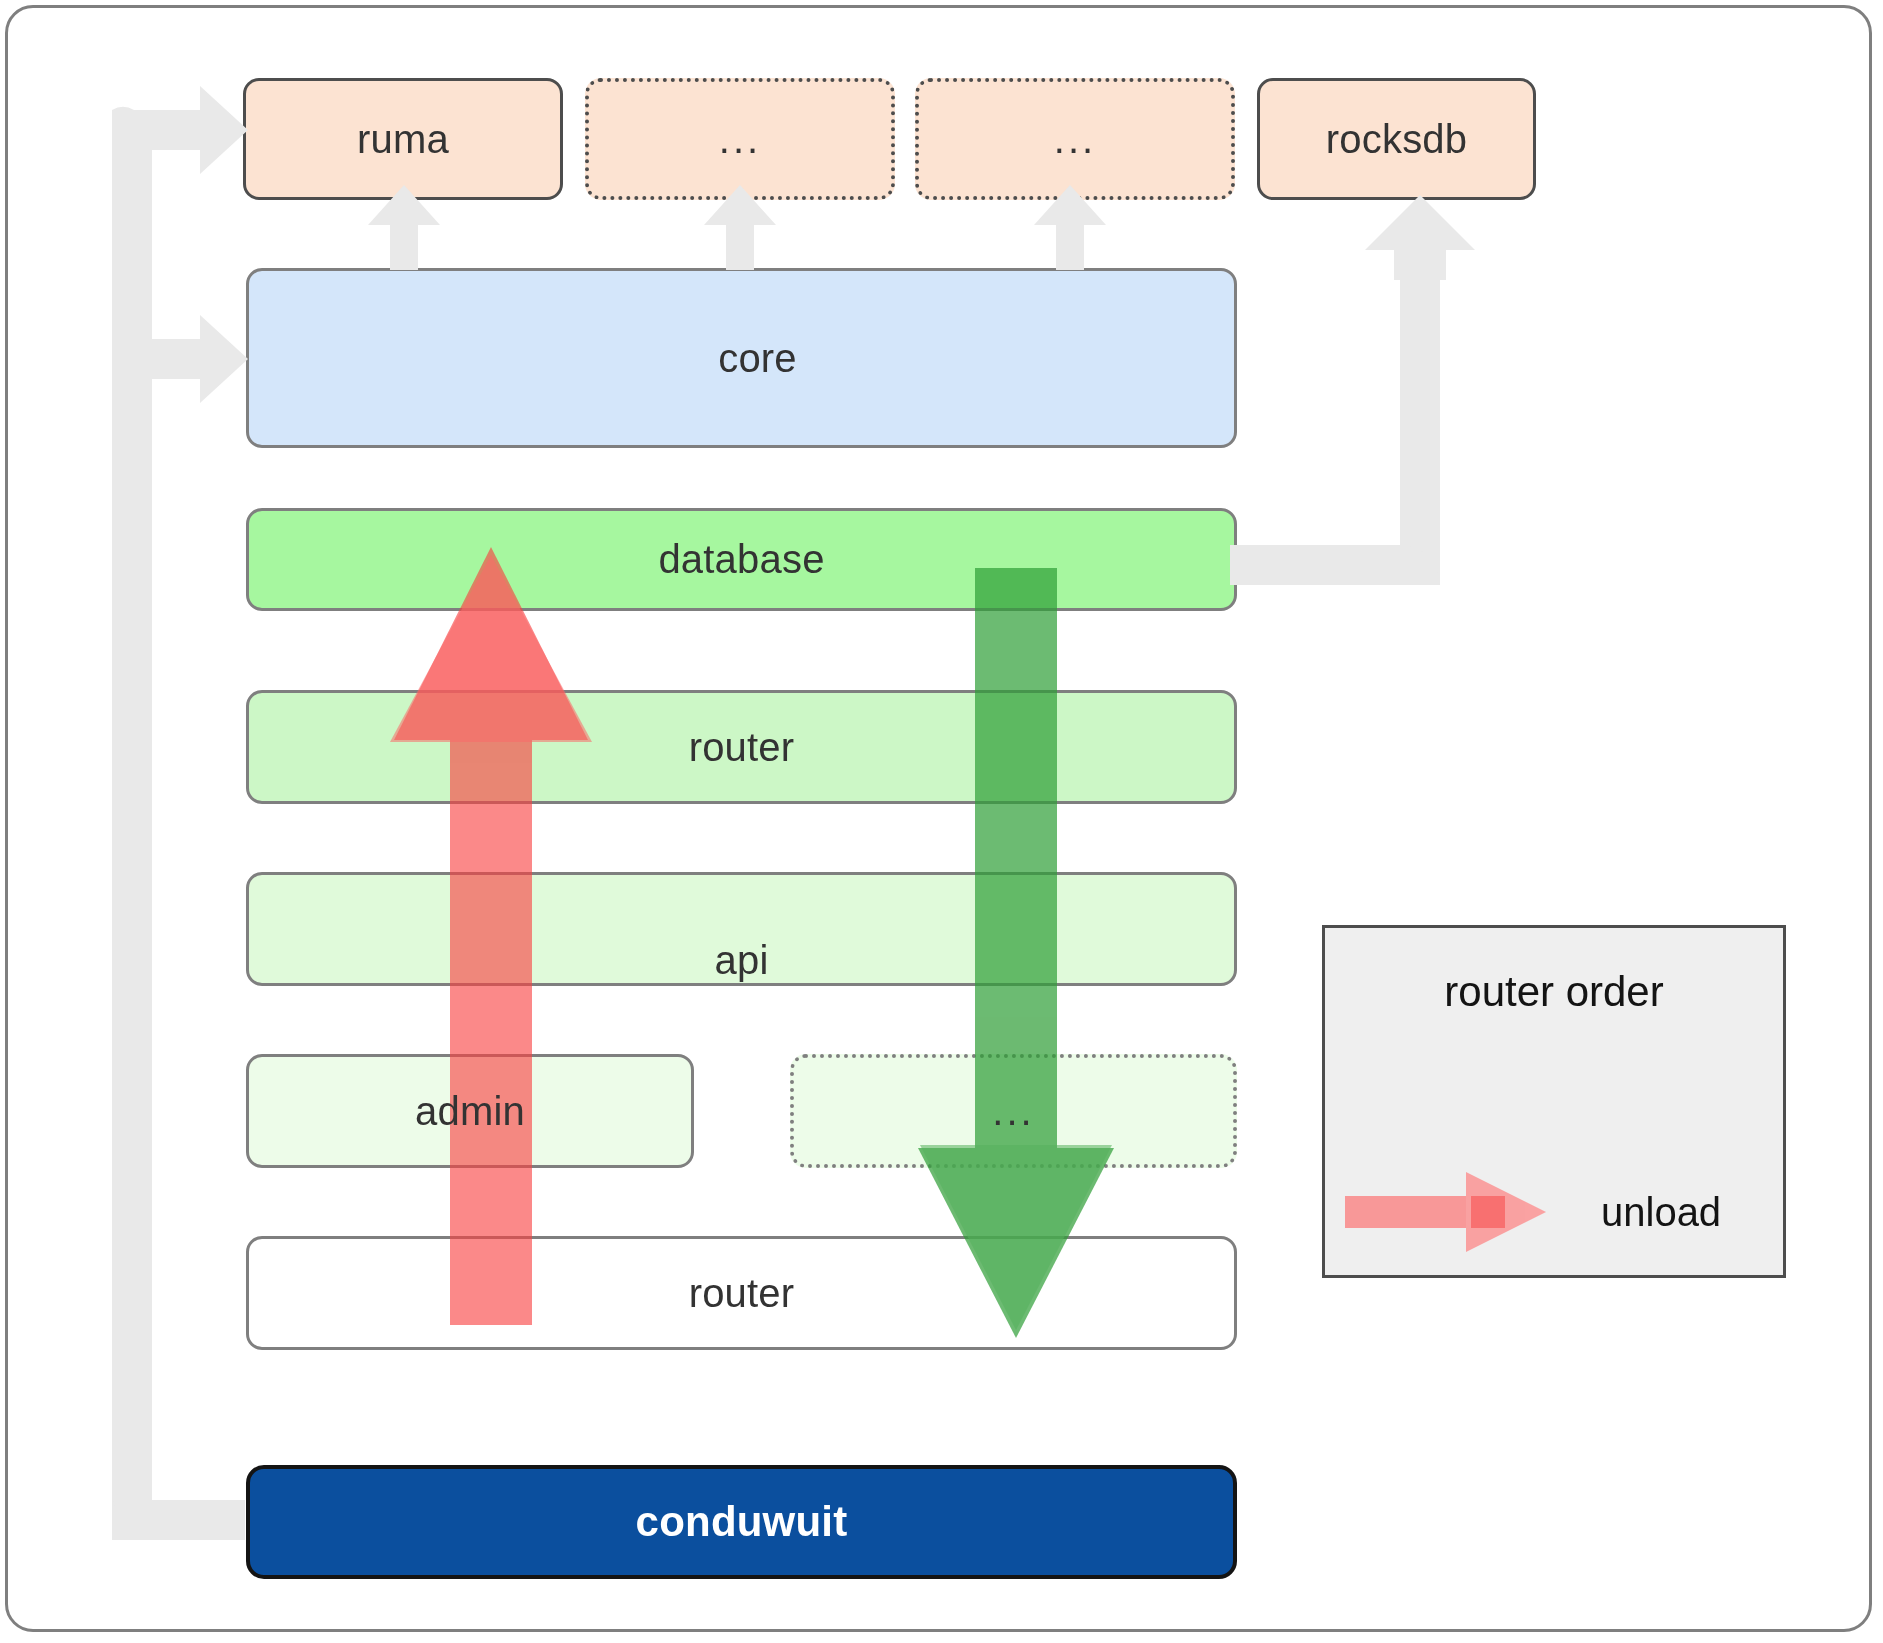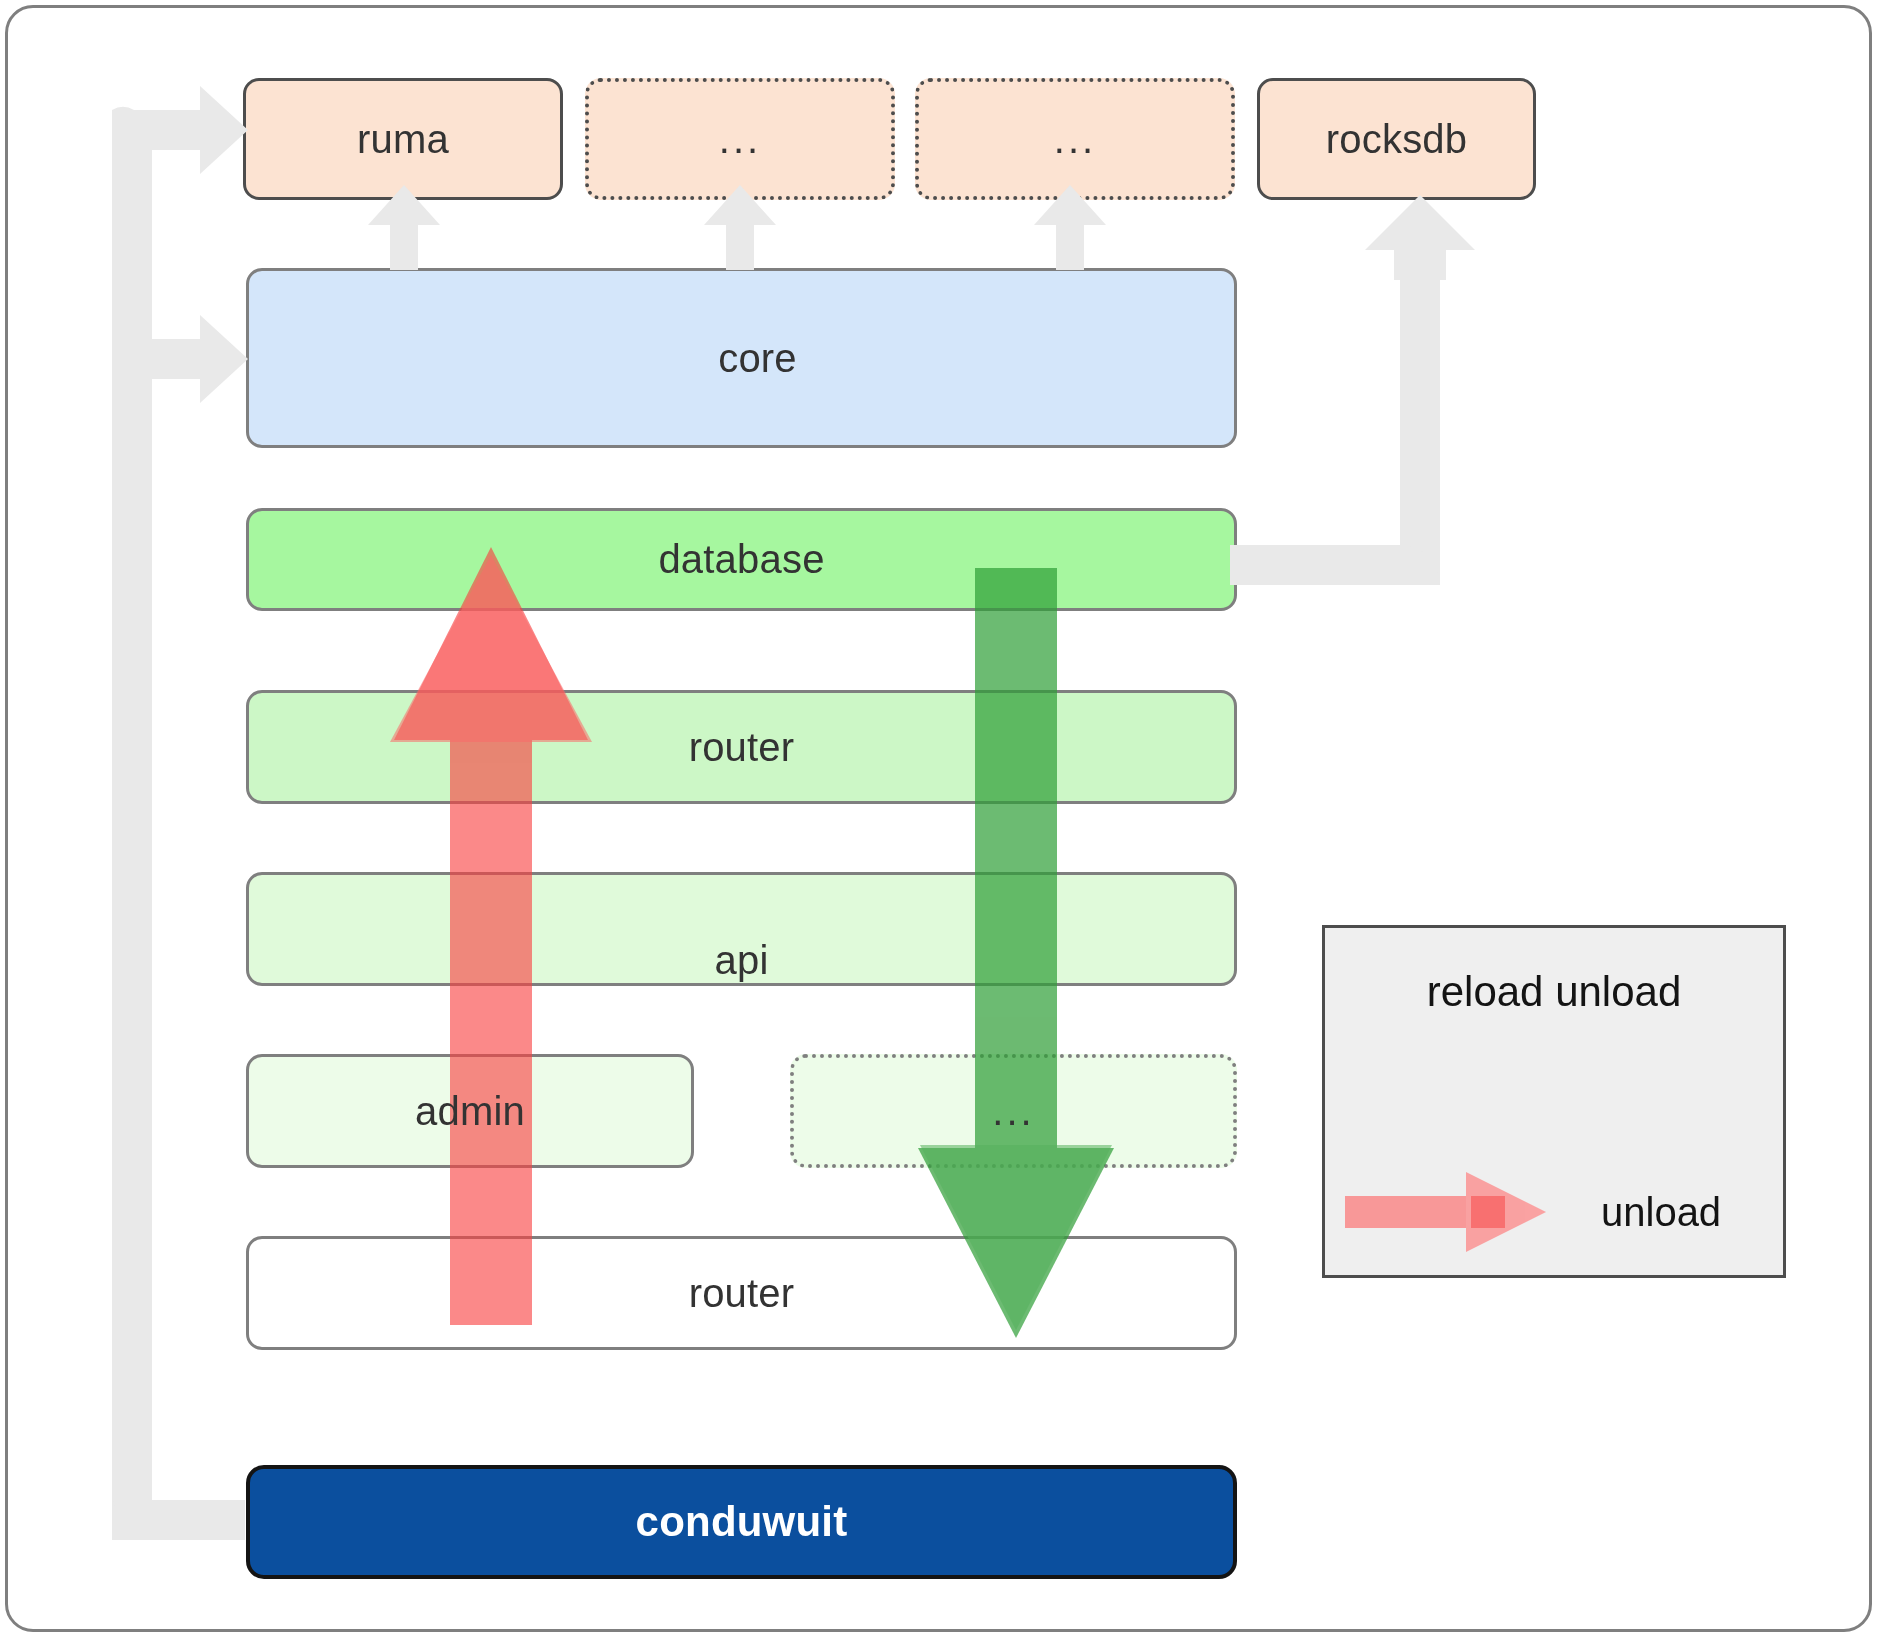--- a/index.html
+++ b/index.html
@@ -253,7 +253,7 @@
   </svg>
 
   <div class="legend">
-    <div class="legend-title">reload unload</div>
+    <div class="legend-title">router order</div>
 
 
     <div class="legend-row r2">

